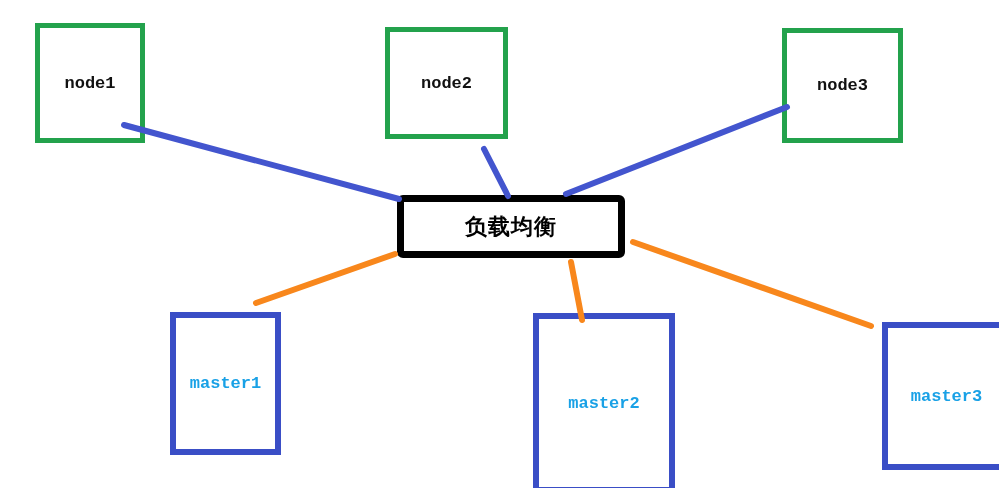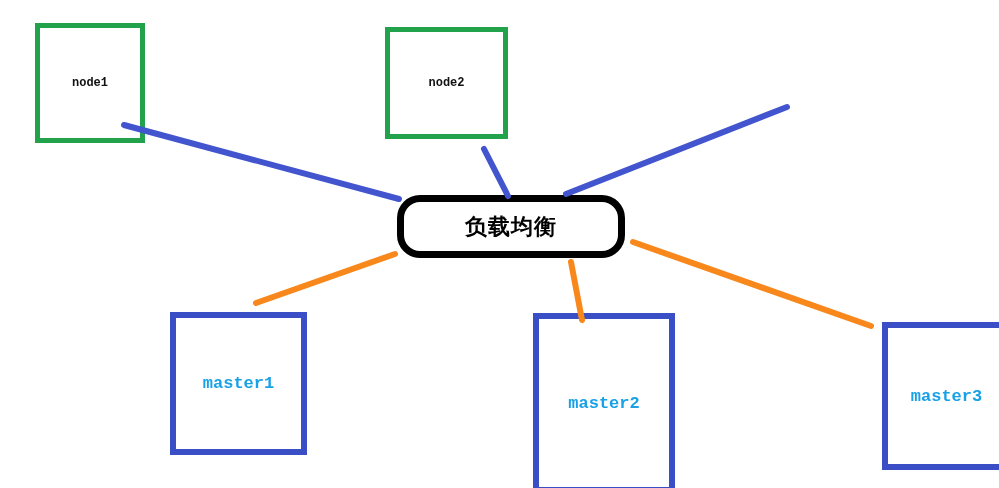--- a/index.html
+++ b/index.html
@@ -47,7 +47,7 @@
   .node-label {
     font-family: "Liberation Mono", "DejaVu Sans Mono", monospace;
     font-weight: bold;
-    font-size: 12px;
+    font-size: 17px;
     color: #111111;
   }
   .master-label {

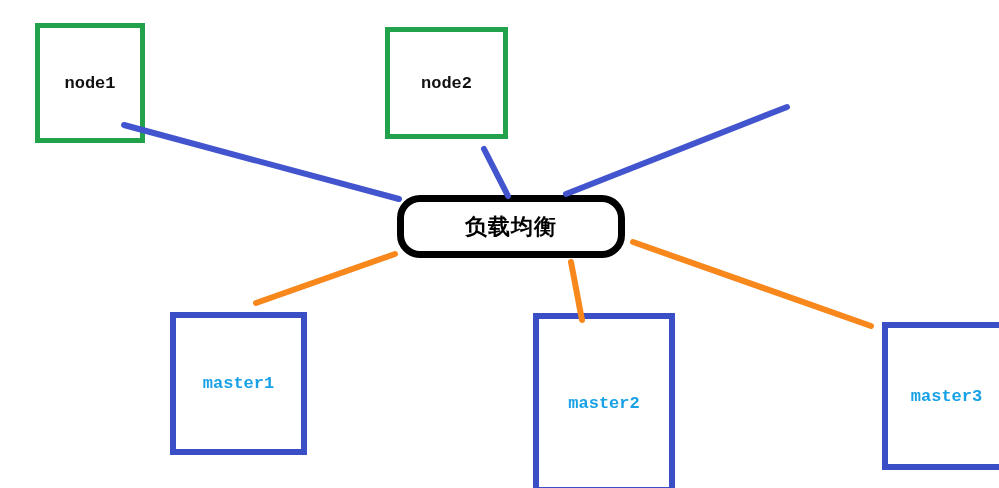--- a/index.html
+++ b/index.html
@@ -94,6 +94,9 @@
     <span class="node-label">node2</span>
   </div>
 
+  <div class="box node-box node3">
+    <span class="node-label">node3</span>
+  </div>
 
   <div class="box center-box center">
     <span class="center-label">负载均衡</span>

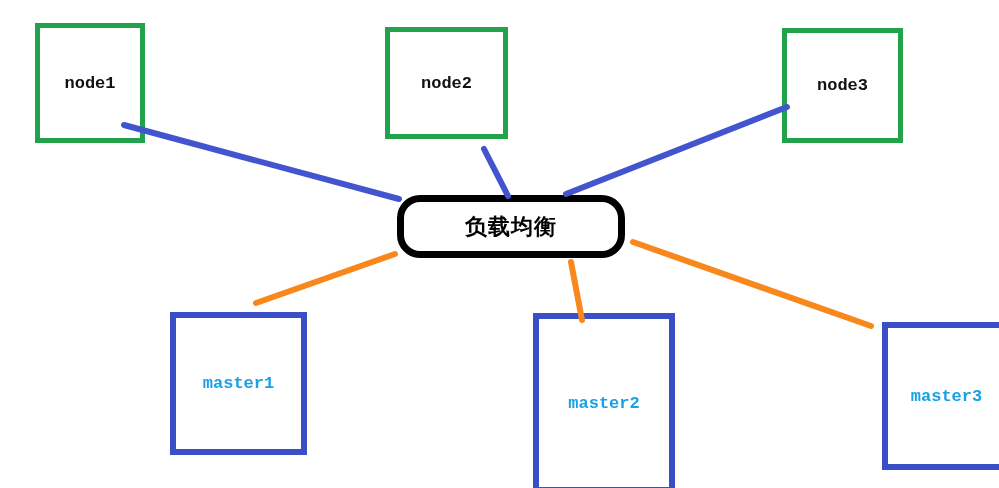--- a/index.html
+++ b/index.html
@@ -41,7 +41,7 @@
   }
   .center-box {
     border: 7px solid #000000;
-    border-radius: 23px;
+    border-radius: 6px;
     z-index: 1;
   }
   .node-label {

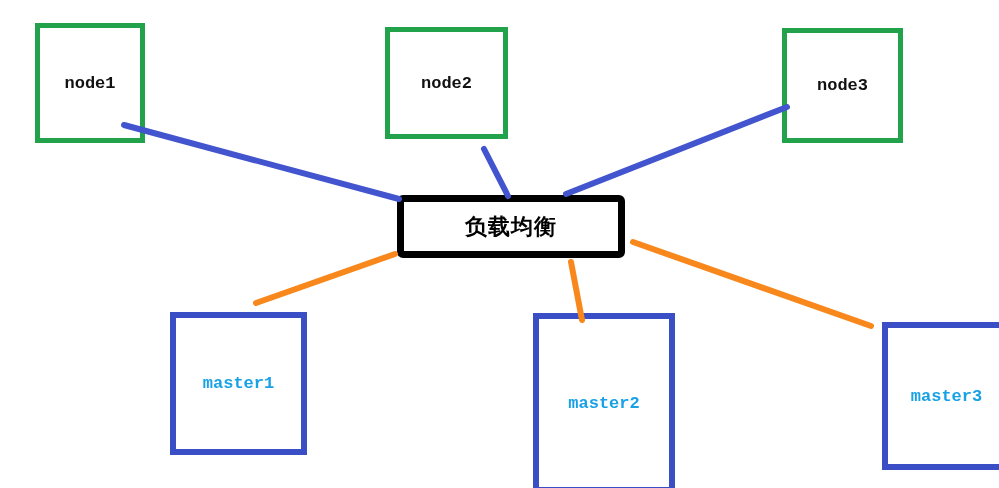--- a/index.html
+++ b/index.html
@@ -67,7 +67,7 @@
   .node1   { left: 35px;  top: 23px;  width: 110px; height: 120px; }
   .node2   { left: 385px; top: 27px;  width: 123px; height: 112px; }
   .node3   { left: 782px; top: 28px;  width: 121px; height: 115px; }
-  .master1 { left: 170px; top: 312px; width: 137px; height: 143px; }
+  .master1 { left: 170px; top: 312px; width: 111px; height: 143px; }
   .master2 { left: 533px; top: 313px; width: 142px; height: 180px; }
   .master3 { left: 882px; top: 322px; width: 129px; height: 148px; }
   .center  { left: 397px; top: 195px; width: 228px; height: 63px;  }

